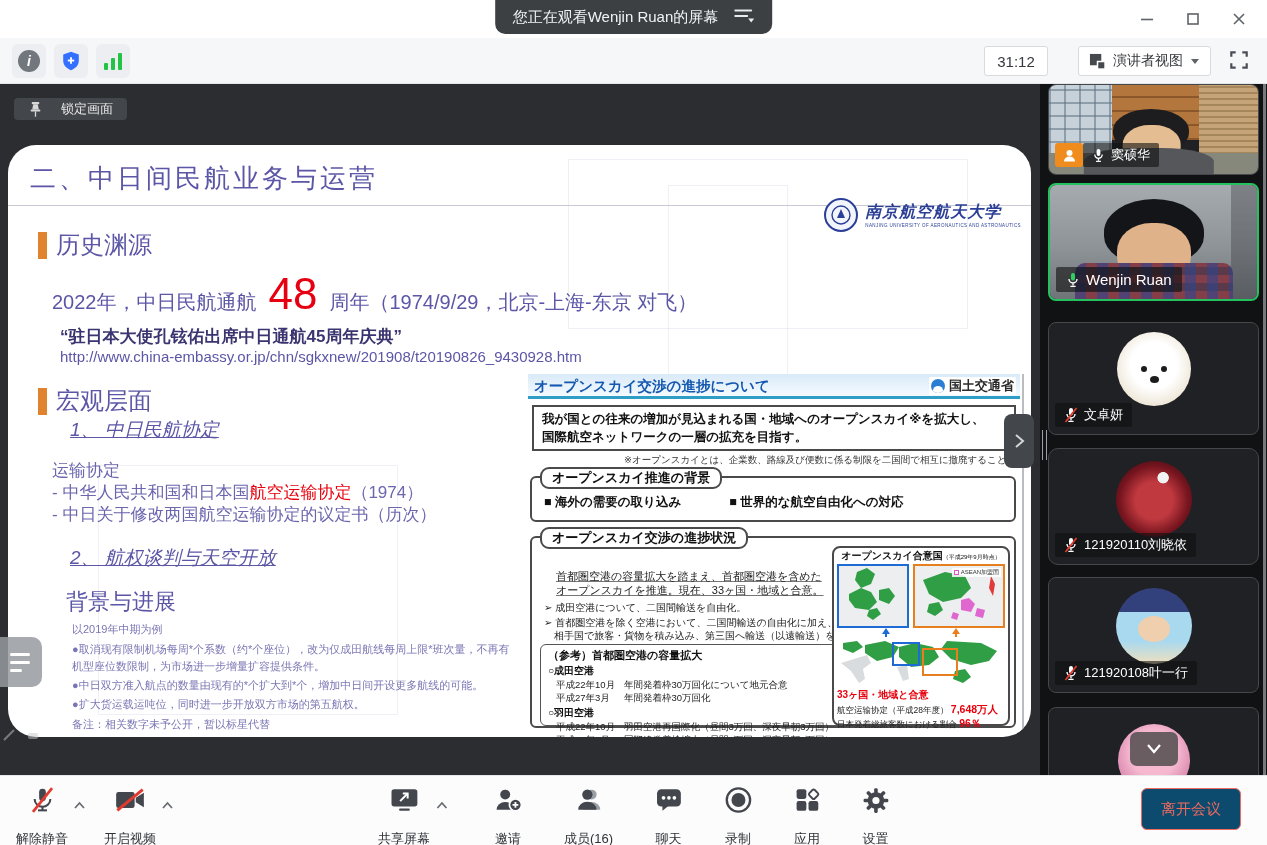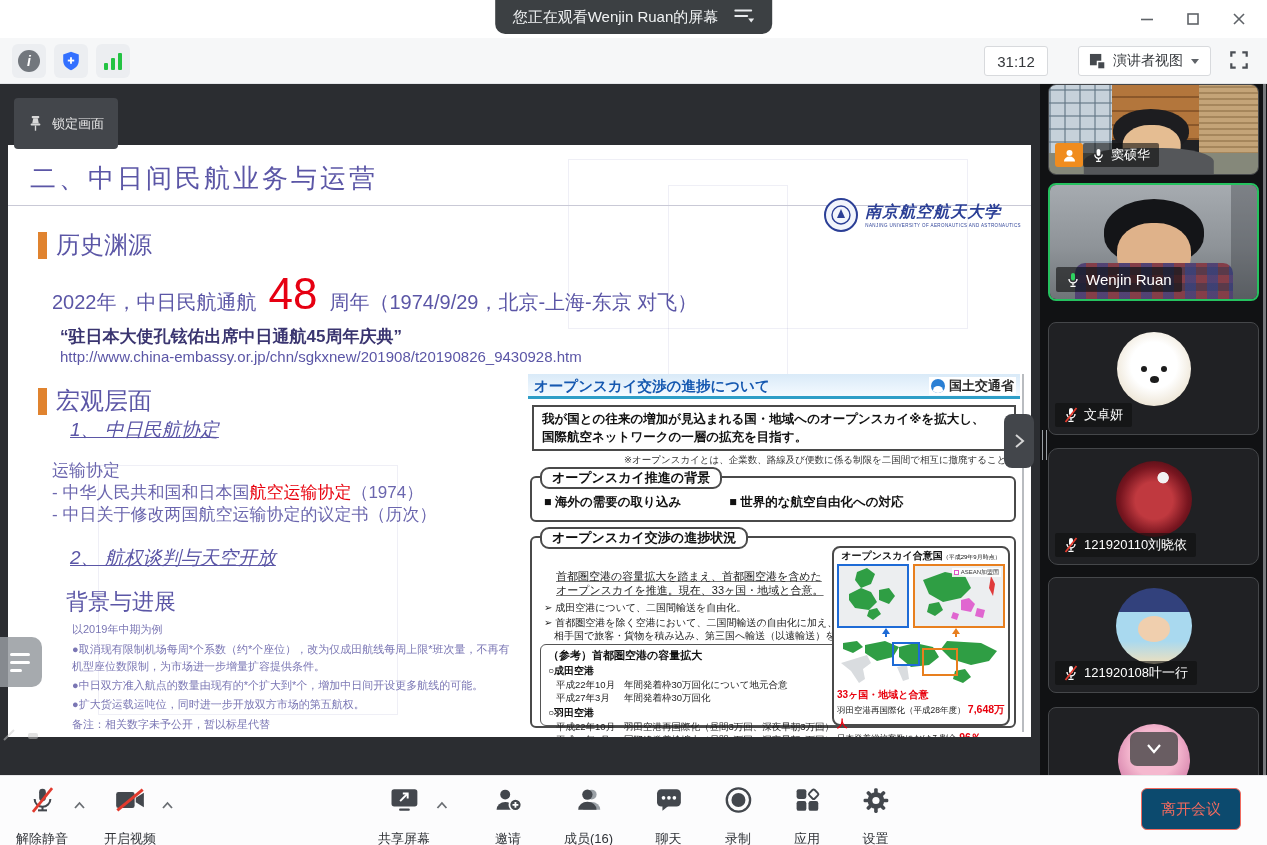--- a/index.html
+++ b/index.html
@@ -32,8 +32,8 @@
 
   
   .main { position:absolute; top:84px; left:0; width:1040px; height:691px; background:#2b2d31; overflow:hidden; }
-  .lock-btn { position:absolute; left:14px; top:14px; height:51px; background:#43464b; border-radius:4px;
-    color:#e6e6e6; font-size:13px; display:flex; align-items:center; gap:9px; padding:0 14px; z-index:5; }
+  .lock-btn { position:absolute; left:14px; top:14px; height:22px; background:#43464b; border-radius:4px;
+    color:#e6e6e6; font-size:13px; display:flex; align-items:center; gap:18px; padding:0 14px; z-index:5; }
 
   .slide { position:absolute; left:8px; top:61px; width:1023px; height:592px; background:#fff; overflow:hidden; color:#6b66ae; }
   .wm { position:absolute; border:1px solid rgba(100,100,170,.10); pointer-events:none; }

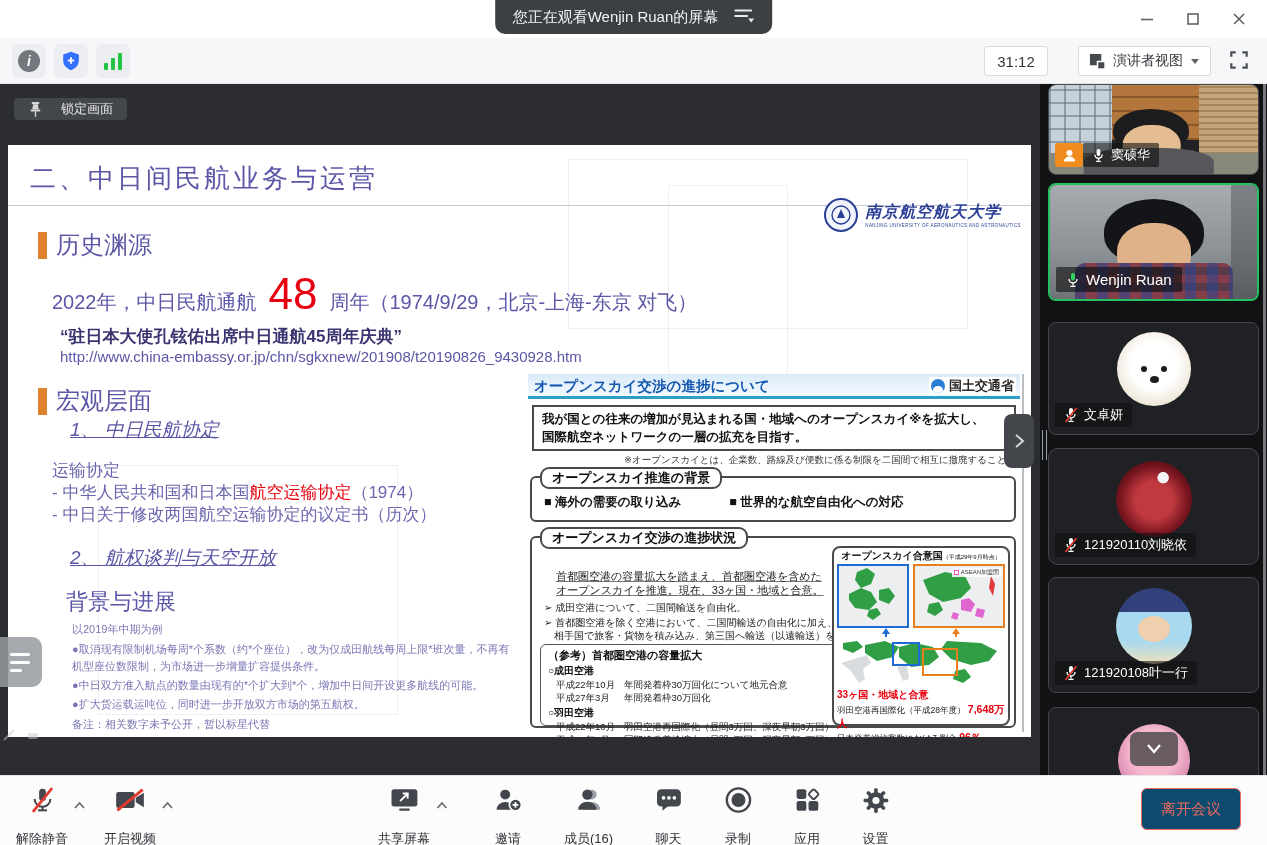--- a/index.html
+++ b/index.html
@@ -35,7 +35,7 @@
   .lock-btn { position:absolute; left:14px; top:14px; height:22px; background:#43464b; border-radius:4px;
     color:#e6e6e6; font-size:13px; display:flex; align-items:center; gap:18px; padding:0 14px; z-index:5; }
 
-  .slide { position:absolute; left:8px; top:61px; width:1023px; height:592px; background:#fff; overflow:hidden; color:#6b66ae; }
+  .slide { position:absolute; left:8px; top:61px; width:1023px; height:592px; background:#fff; overflow:hidden; color:#6b66ae;border-radius:28px; }
   .wm { position:absolute; border:1px solid rgba(100,100,170,.10); pointer-events:none; }
   .slide-title { position:absolute; left:22px; top:16px; font-size:26px; letter-spacing:3px; color:#5b56a6; }
   .slide-rule { position:absolute; left:0; right:0; top:60px; height:1px; background:#c9c9d6; }

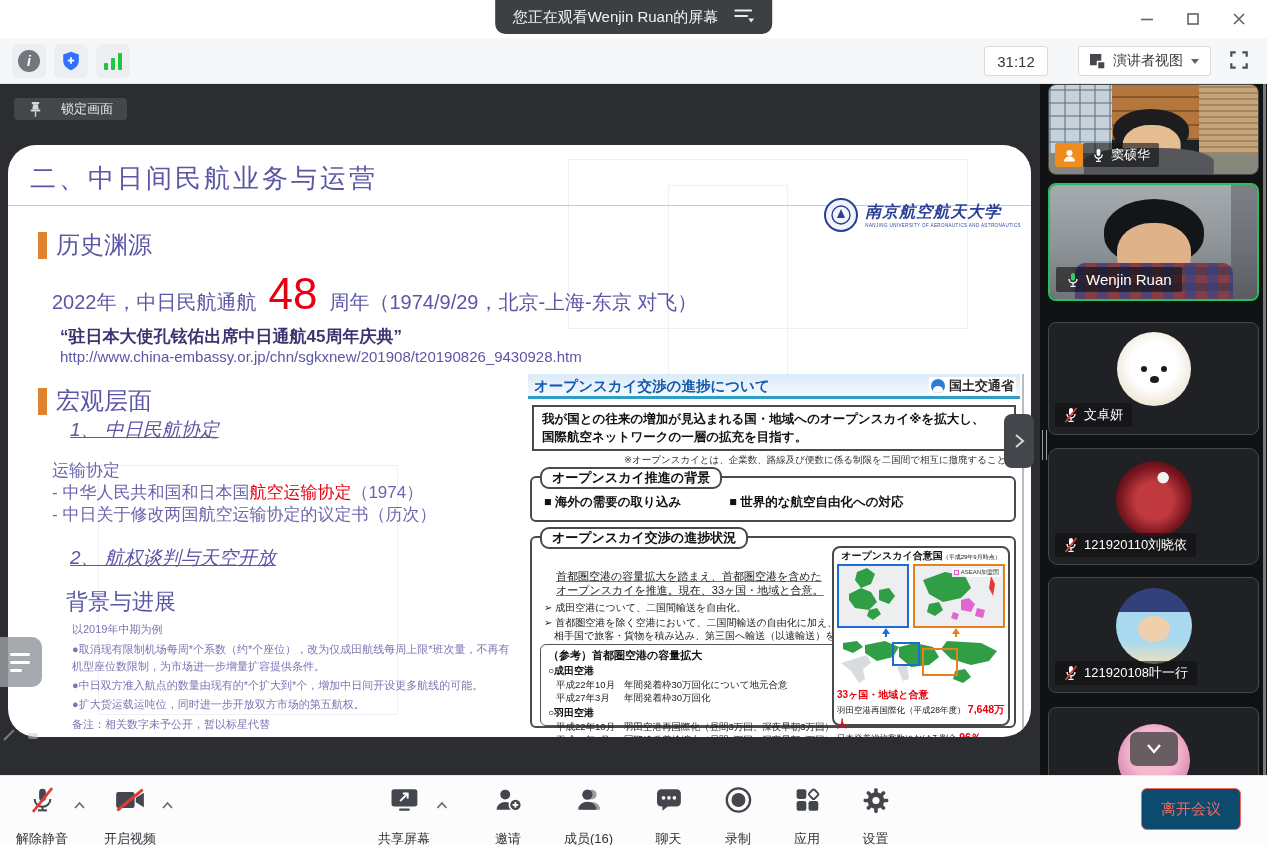--- a/index.html
+++ b/index.html
@@ -426,7 +426,7 @@
             </svg>
             <div class="map-stats">
               <div class="s1">33ヶ国・地域と合意</div>
-              <div><span>羽田空港再国際化（平成28年度）</span> <span class="val">7,648万人</span></div>
+              <div><span>航空运输协定（平成28年度）</span> <span class="val">7,648万人</span></div>
               <div><span>日本発着総旅客数における割合</span> <span class="val">96％</span></div>
             </div>
           </div>

